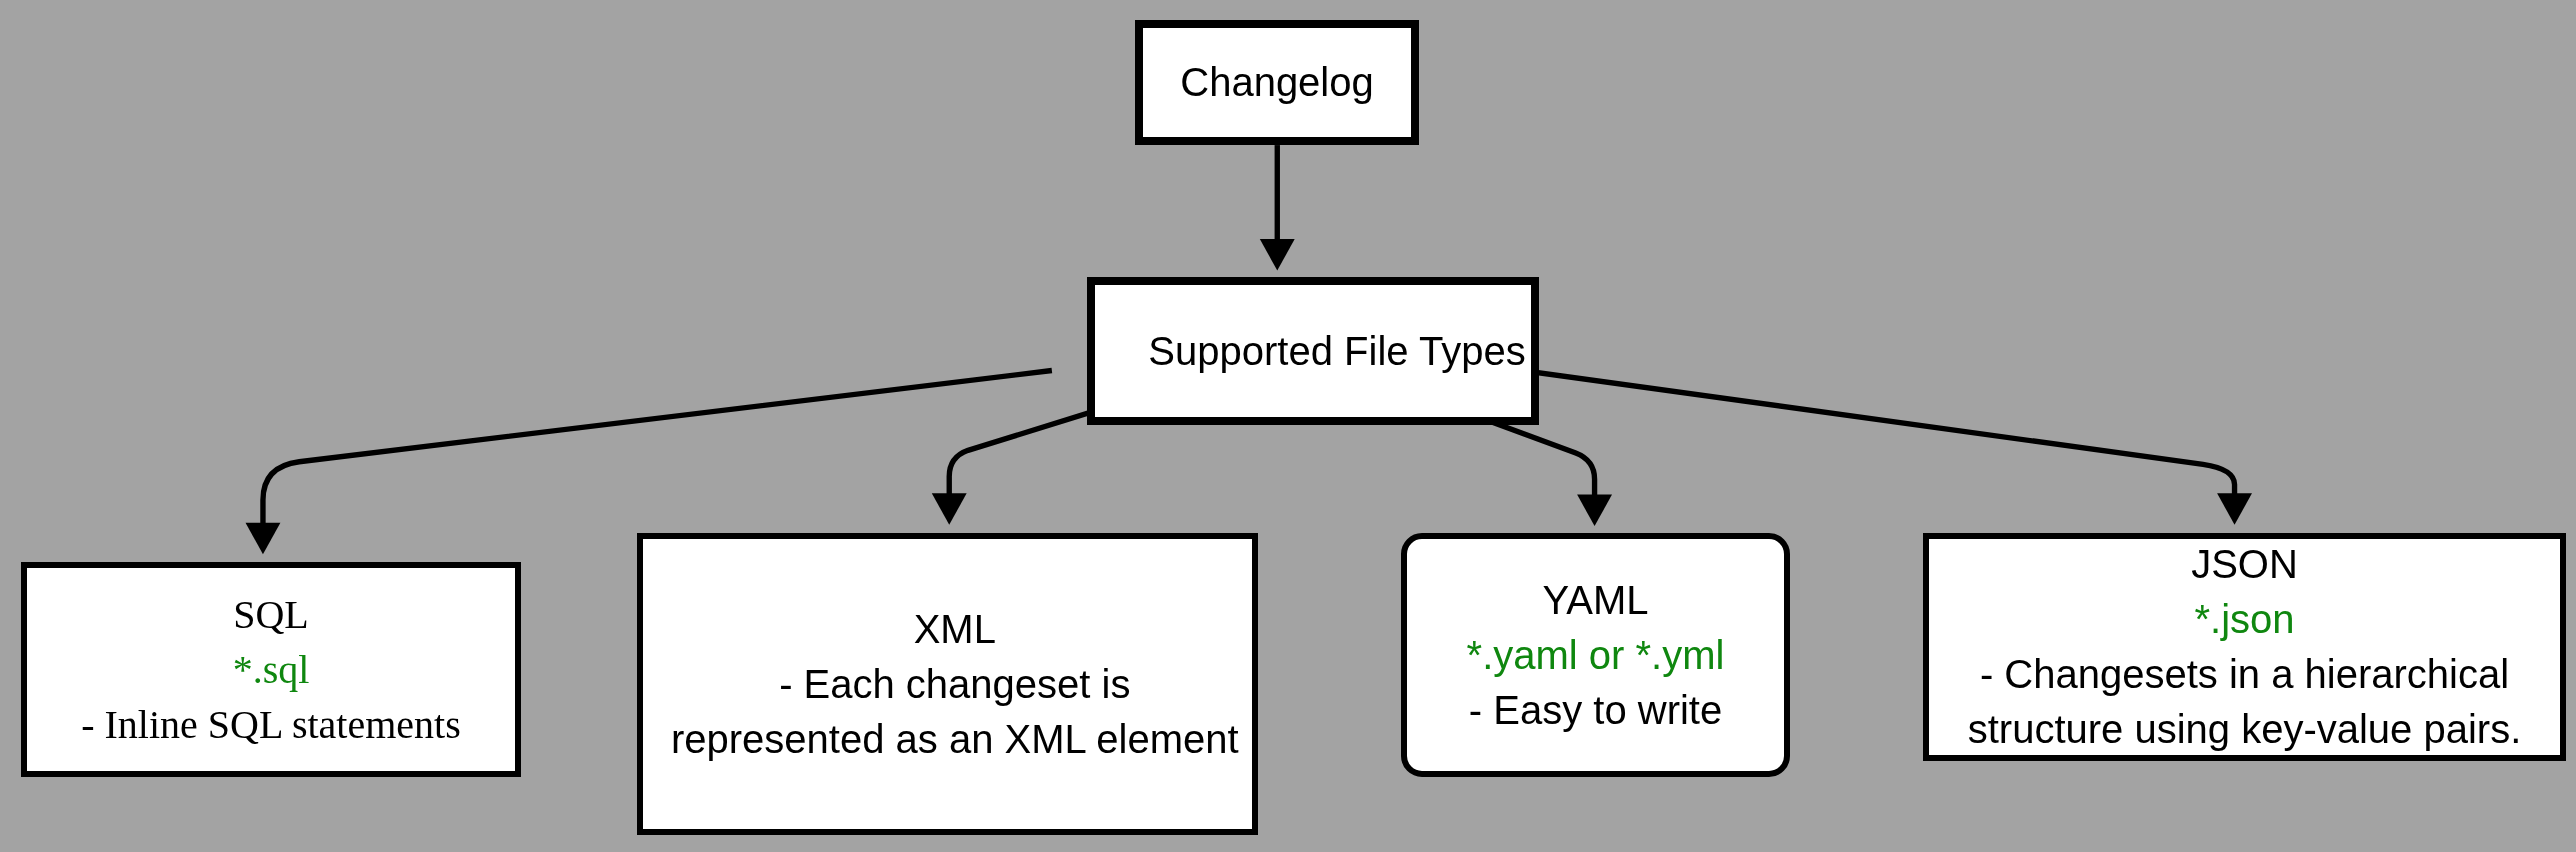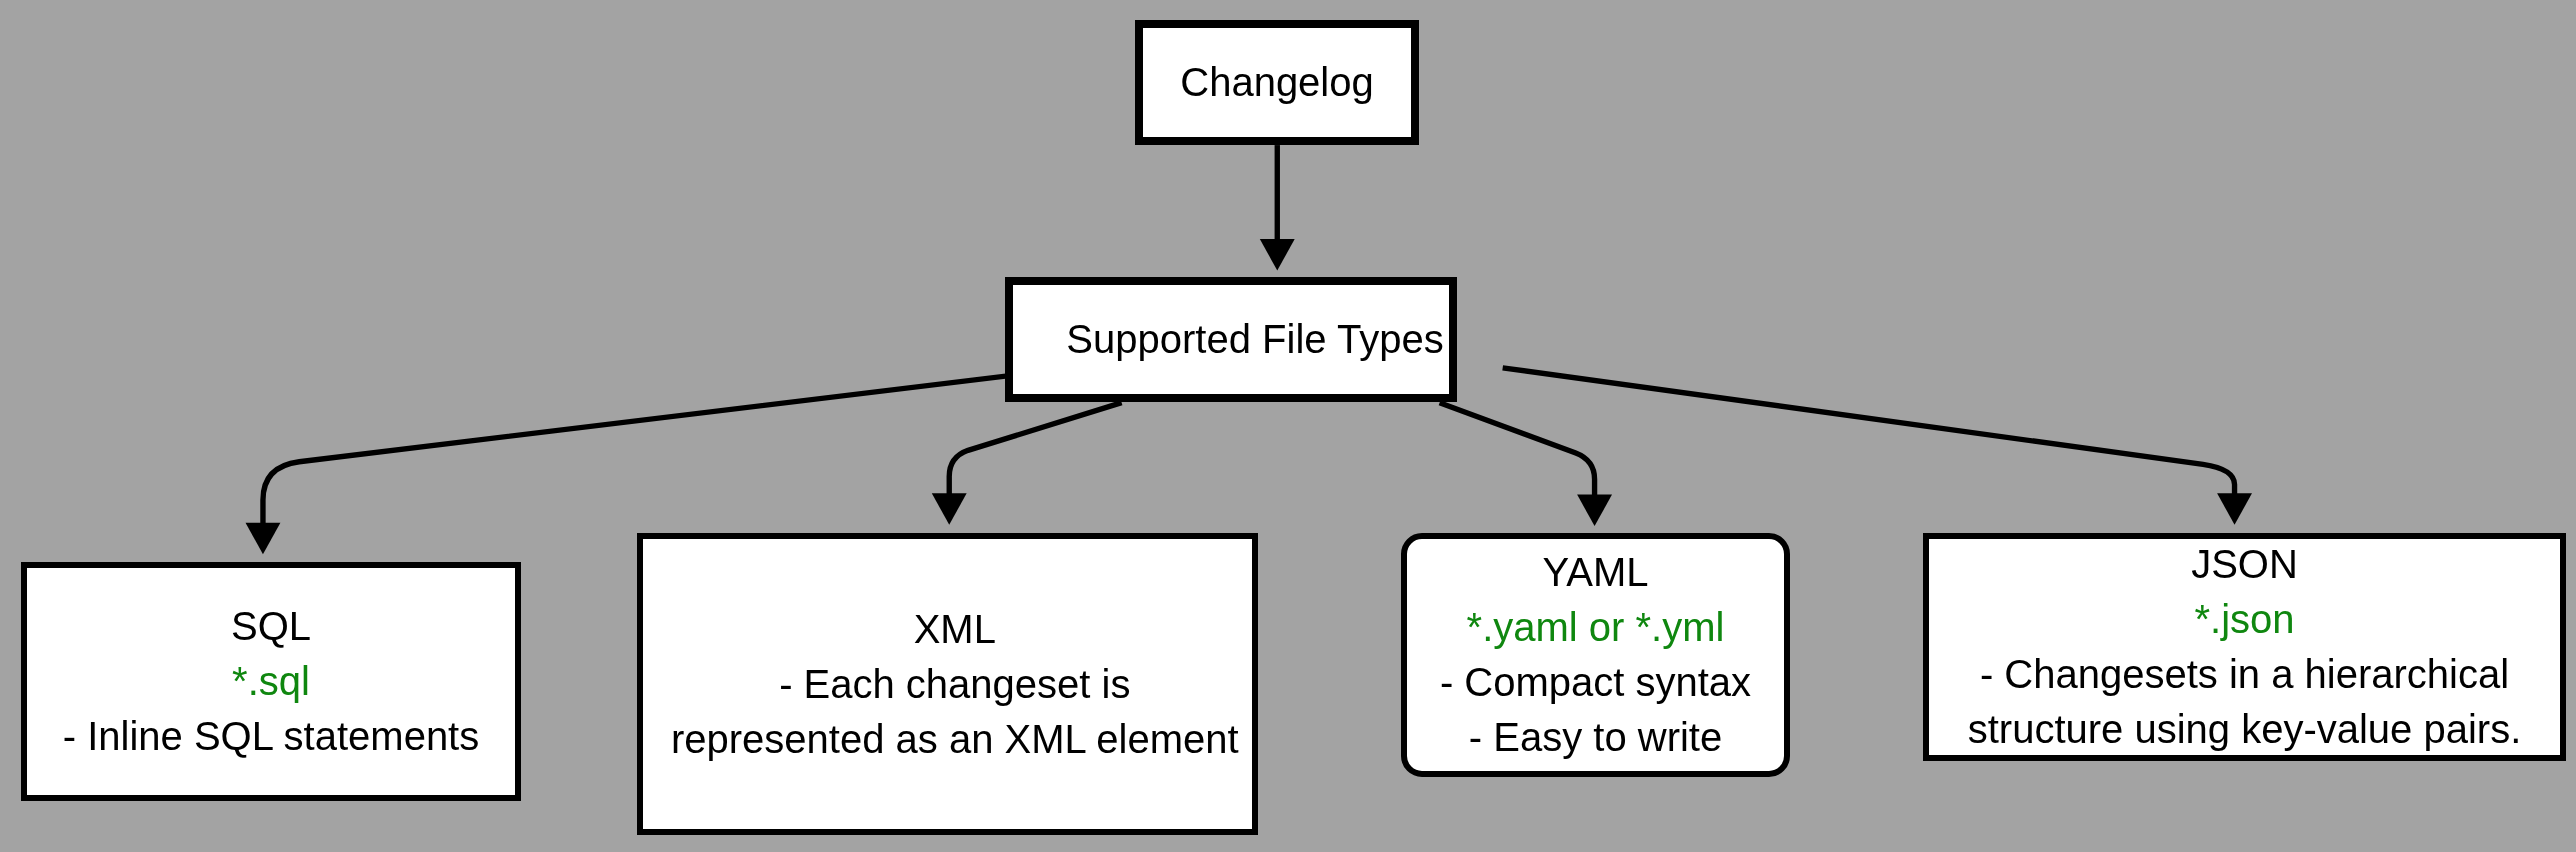--- a/index.html
+++ b/index.html
@@ -36,7 +36,7 @@
   .ext{color:var(--ext-green,#0f870f);}
   
   .node-changelog{left:1135px;top:20px;width:284px;height:125px;}
-  .node-supported{left:1005px;top:277px;width:452px;height:125px;padding-left:48px;}
+  .node-supported{left:1087px;top:277px;width:452px;height:148px;padding-left:48px;}
   .node-sql {left:21px;  top:562px;width:500px;height:239px;}
   .node-xml {left:637px; top:533px;width:621px;height:302px;padding-left:20px;}
   .node-yaml{left:1401px;top:533px;width:389px;height:244px;border-radius:21px;}

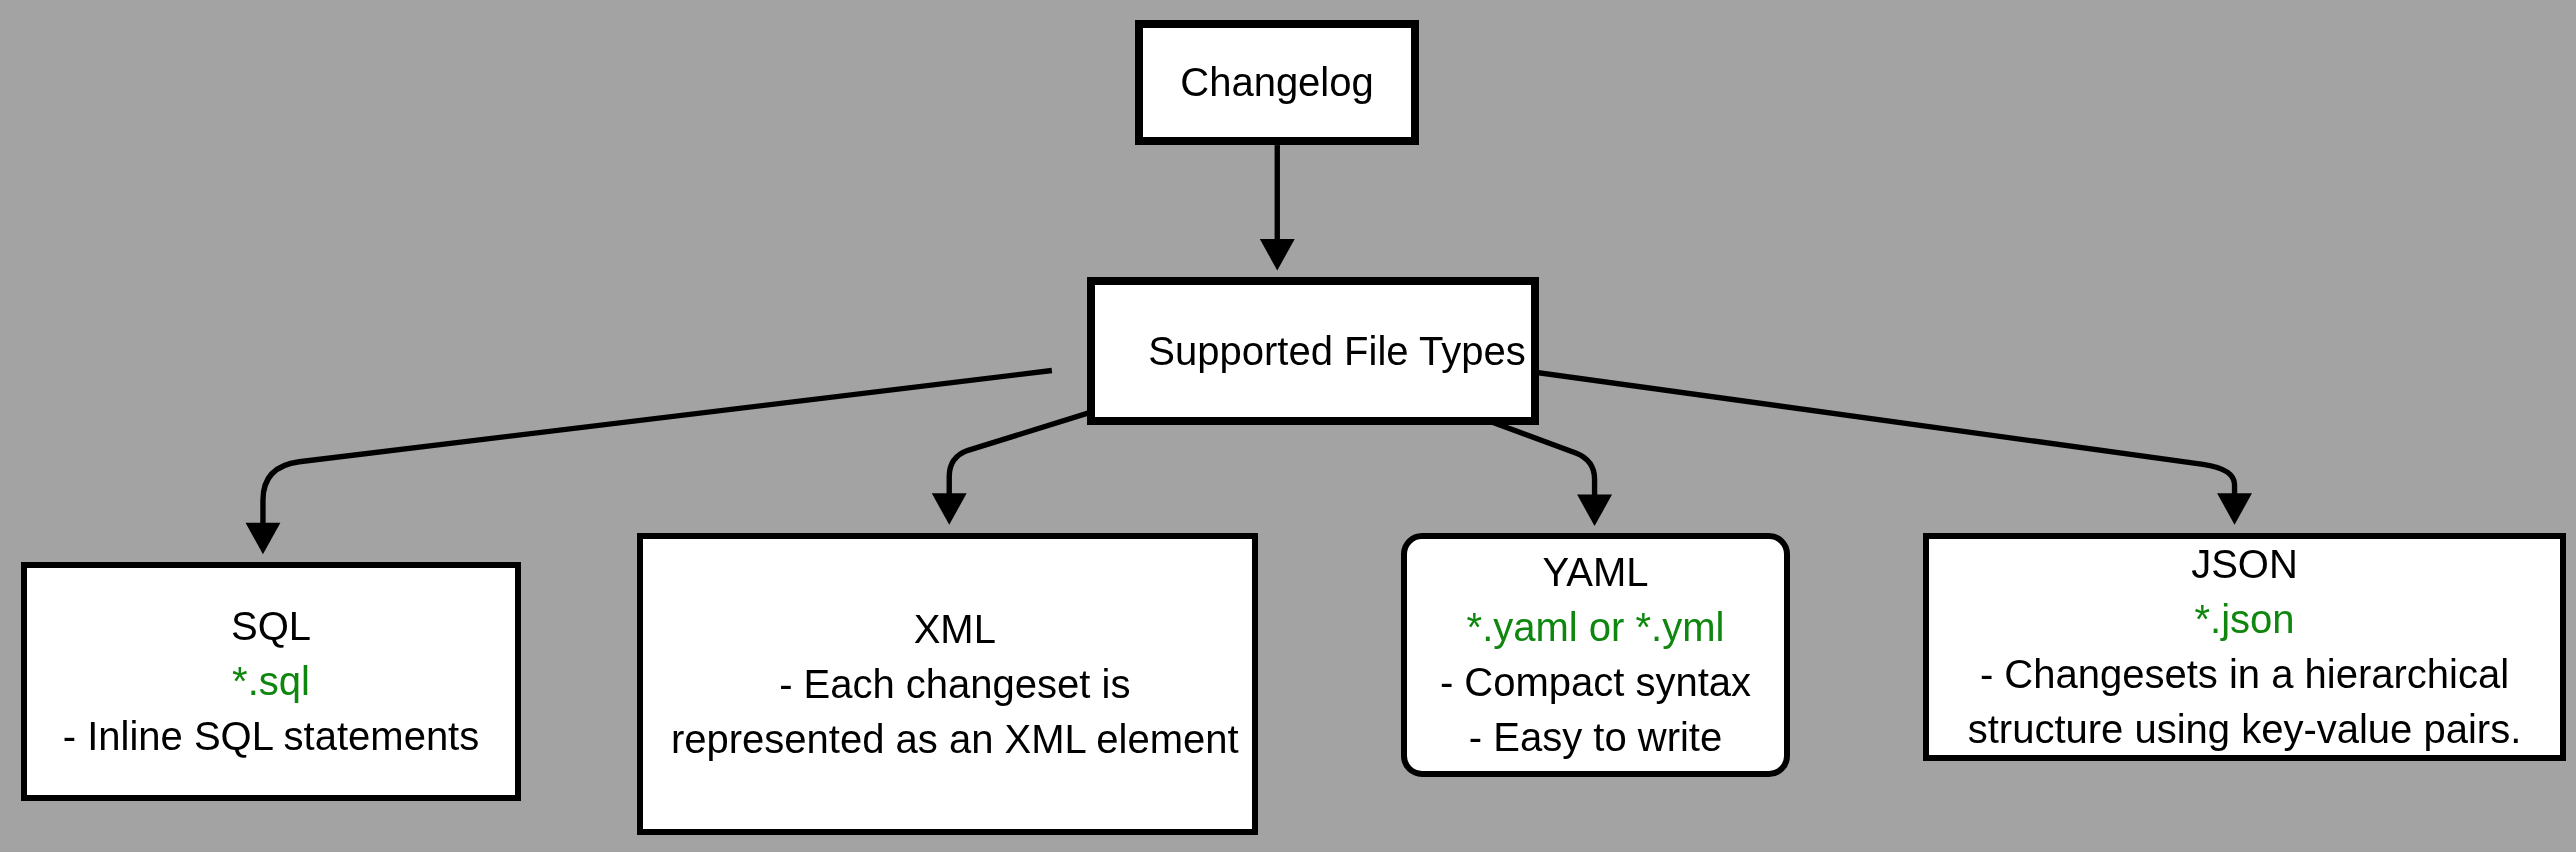--- a/index.html
+++ b/index.html
@@ -37,7 +37,7 @@
   
   .node-changelog{left:1135px;top:20px;width:284px;height:125px;}
   .node-supported{left:1087px;top:277px;width:452px;height:148px;padding-left:48px;}
-  .node-sql {left:21px;  top:562px;width:500px;height:239px;}
+  .node-sql {left:21px;  top:562px;width:500px;height:215px;font-family:Liberation Serif, serif;}
   .node-xml {left:637px; top:533px;width:621px;height:302px;padding-left:20px;}
   .node-yaml{left:1401px;top:533px;width:389px;height:244px;border-radius:21px;}
   .node-json{left:1923px;top:533px;width:643px;height:228px;}

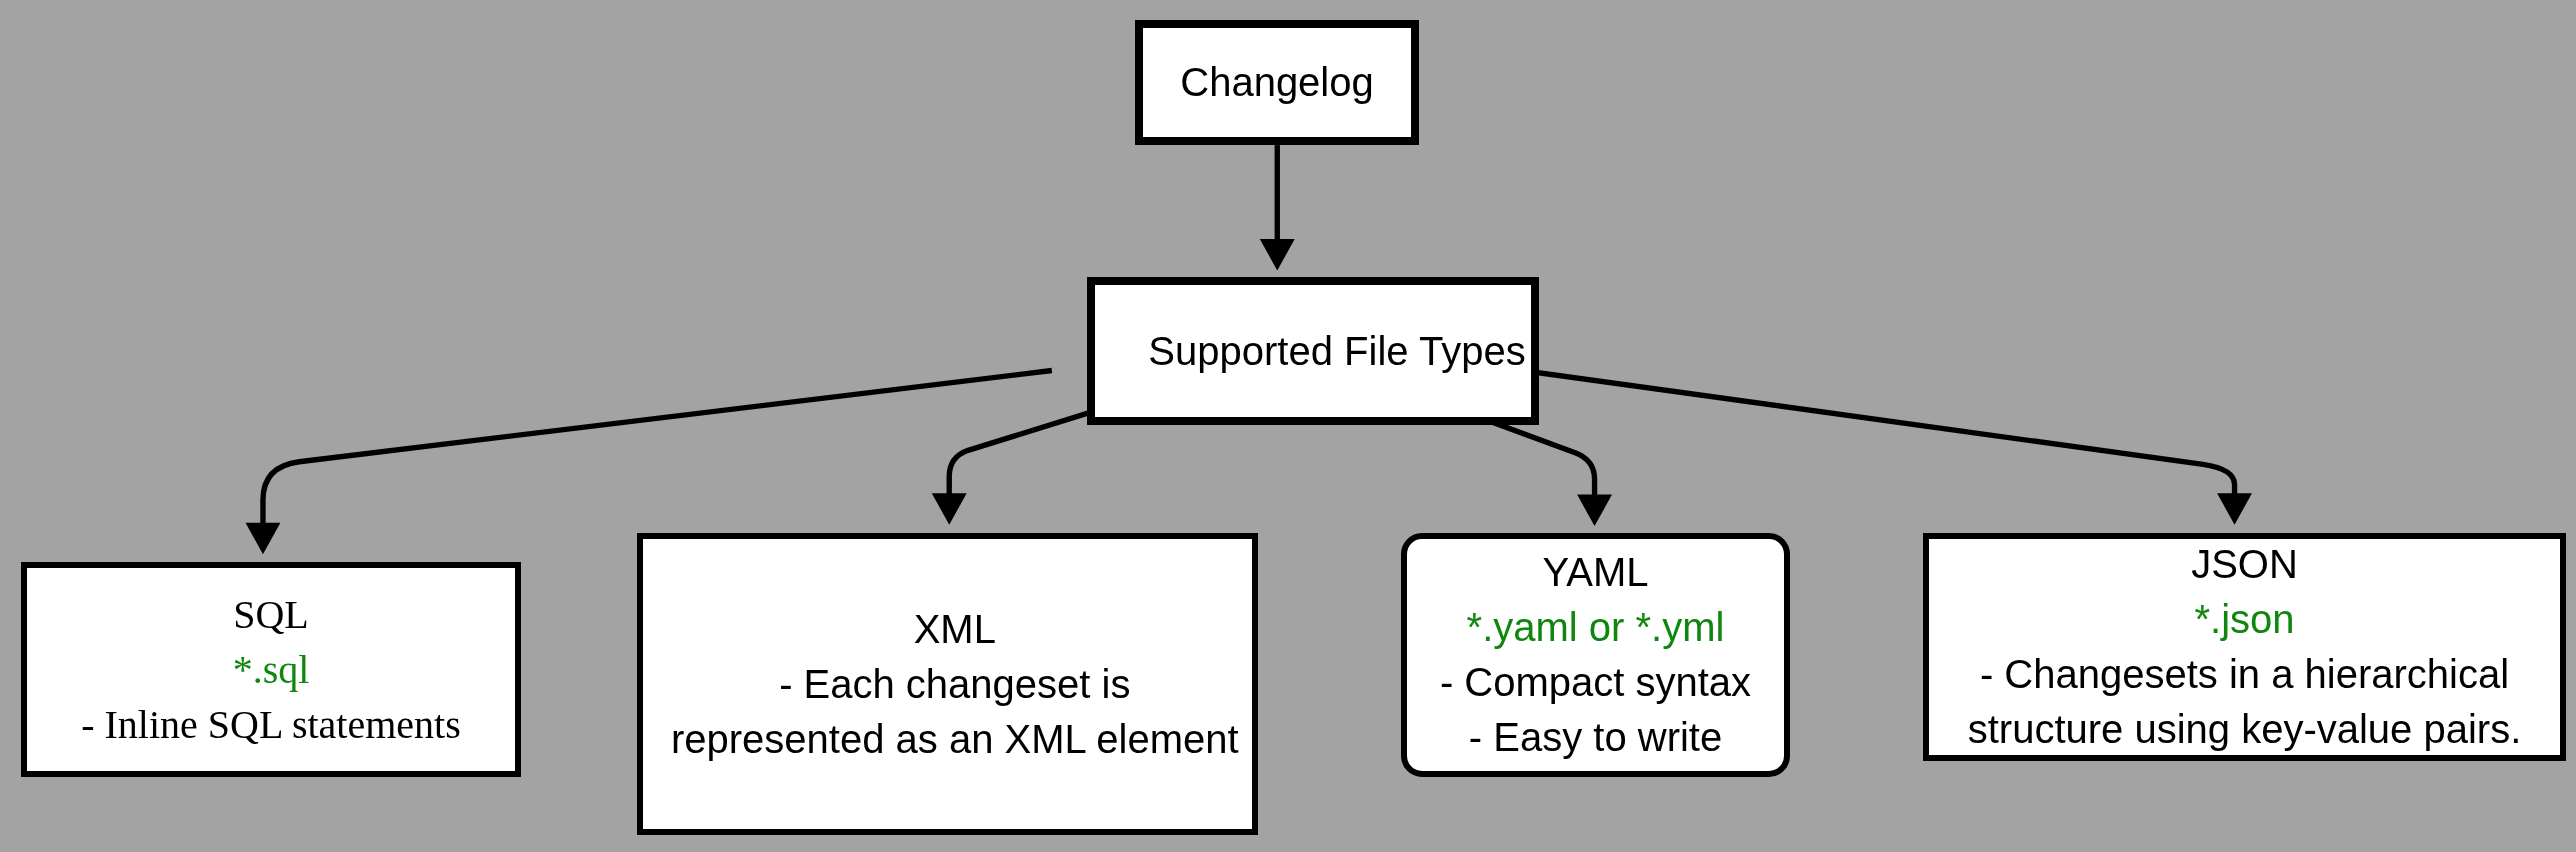--- a/index.html
+++ b/index.html
@@ -98,7 +98,6 @@
   <div class="node type-box node-yaml">
     <div class="line title">YAML</div>
     <div class="line ext">*.yaml or *.yml</div>
-    <div class="line desc">- Compact syntax</div>
     <div class="line desc">- Easy to write</div>
   </div>
 

